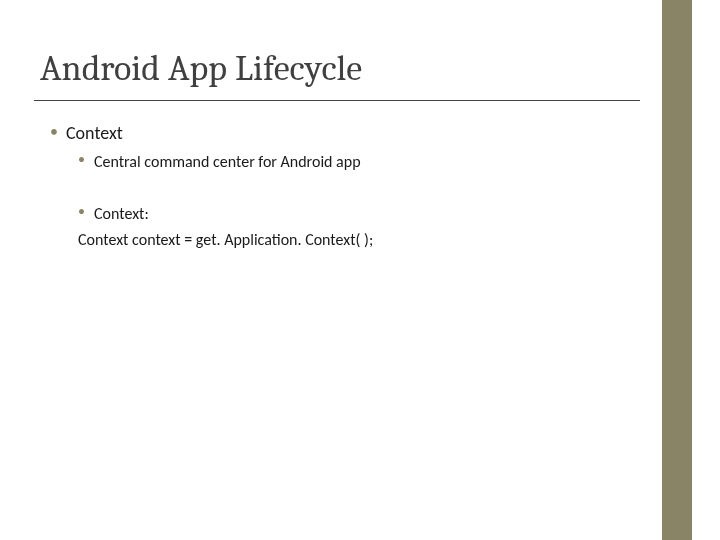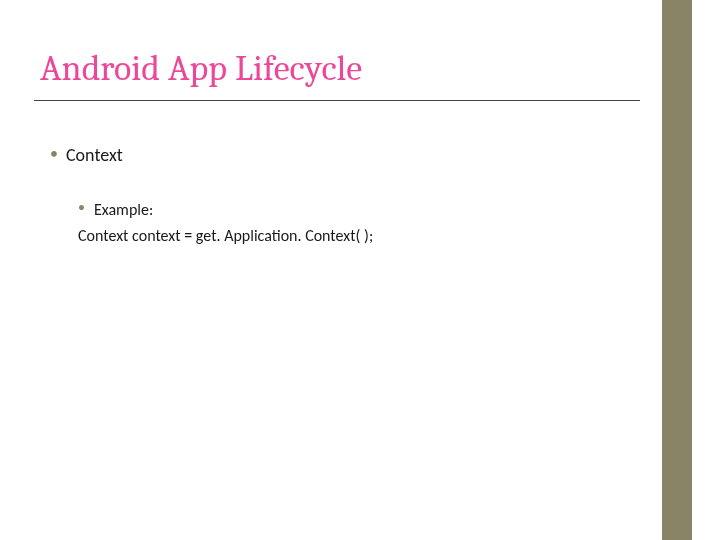--- a/index.html
+++ b/index.html
@@ -28,7 +28,7 @@
     font-family: Cambria, Georgia, "Times New Roman", serif;
     font-size: 36px;
     font-weight: 400;
-    color: #ec4899;
+    color: #404040;
   }
   .title-underline {
     position: absolute;

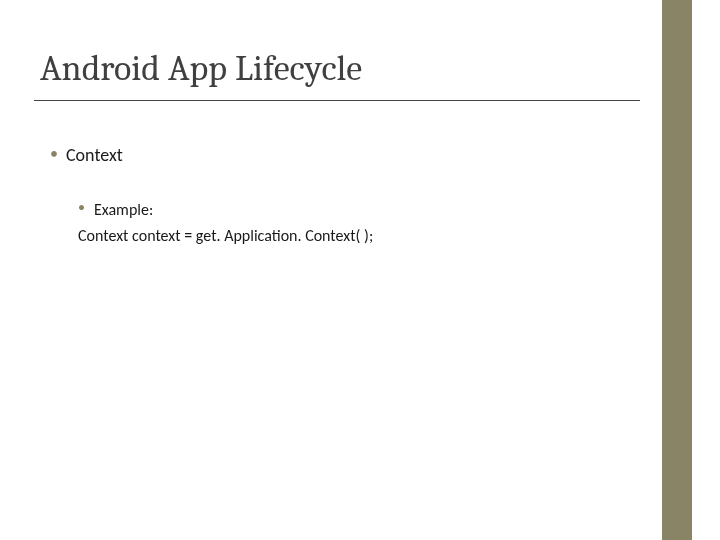--- a/index.html
+++ b/index.html
@@ -40,7 +40,7 @@
   }
   .content {
     position: absolute;
-    top: 144px;
+    top: 122px;
     left: 50px;
     width: 560px;
     font-size: 18px;

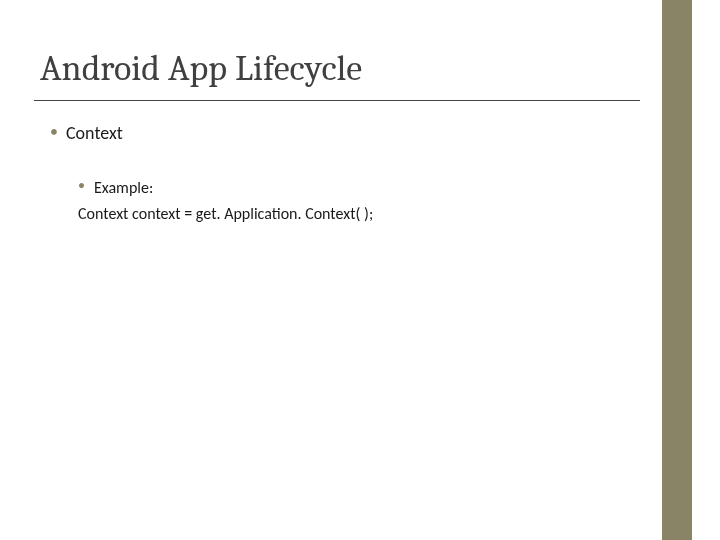--- a/index.html
+++ b/index.html
@@ -97,6 +97,7 @@
 <div class="content">
   <div class="lvl1">Context</div>
   <div class="lvl2-wrap">
+    <div class="lvl2">Central command center for Android app</div>
   </div>
   <div class="gap"></div>
   <div class="lvl2-wrap">

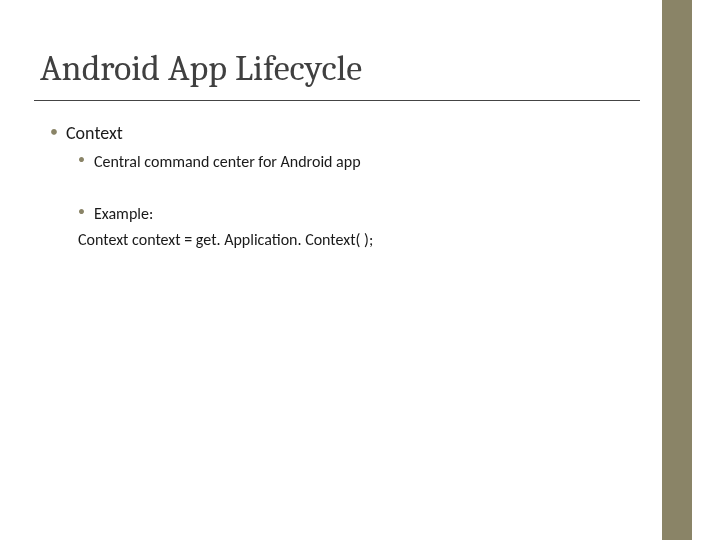--- a/index.html
+++ b/index.html
@@ -101,7 +101,7 @@
   </div>
   <div class="gap"></div>
   <div class="lvl2-wrap">
-    <div class="lvl2">Example:</div>
+    <div class="lvl2">Context:</div>
     <div class="plain">Context context = get. Application. Context( );</div>
   </div>
 </div>

